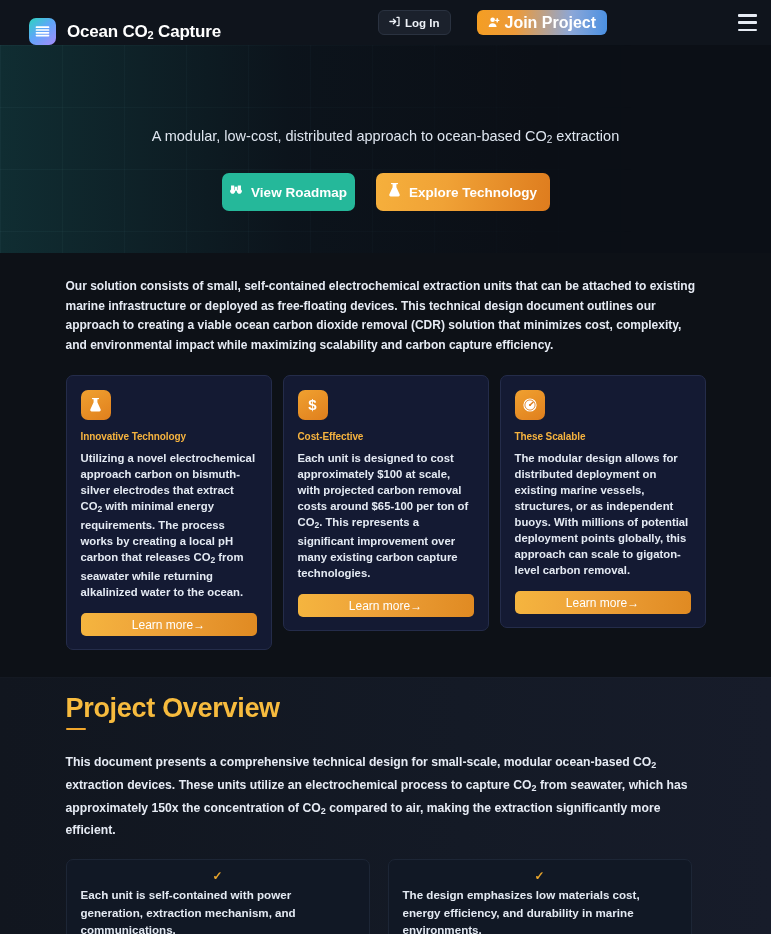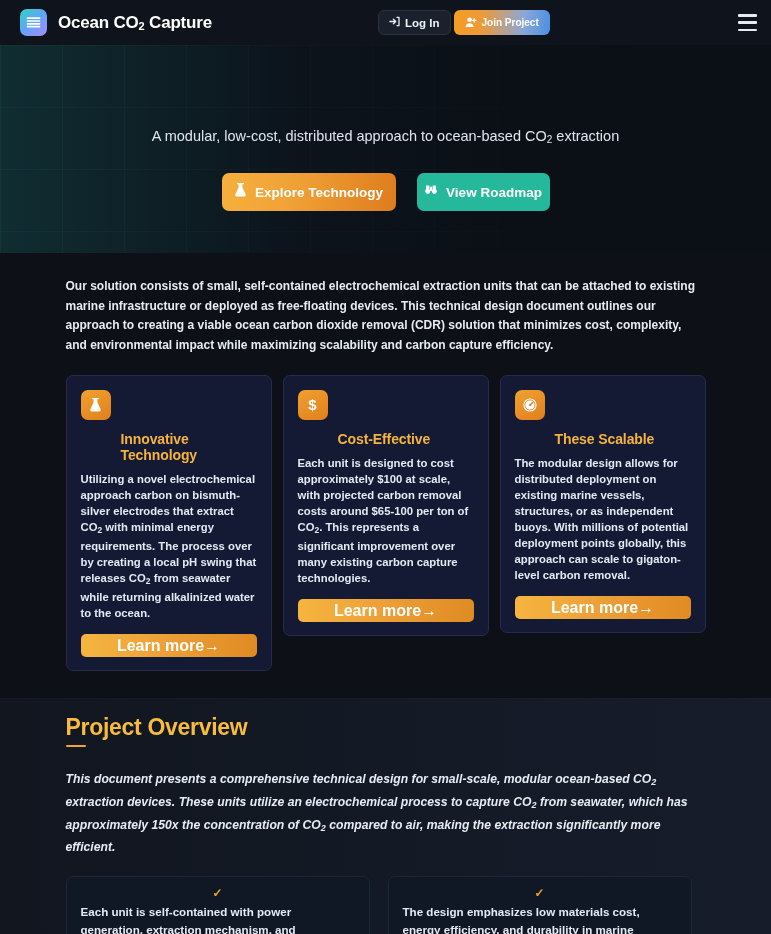--- a/index.html
+++ b/index.html
@@ -24,8 +24,8 @@
     height: 45px;
     background: #0f141c;
     display: flex;
-    align-items: center;
-    padding: 0 20px;
+    align-items: flex-end;
+    padding: 0 29px;
     z-index: 30;
   }
   .brand {

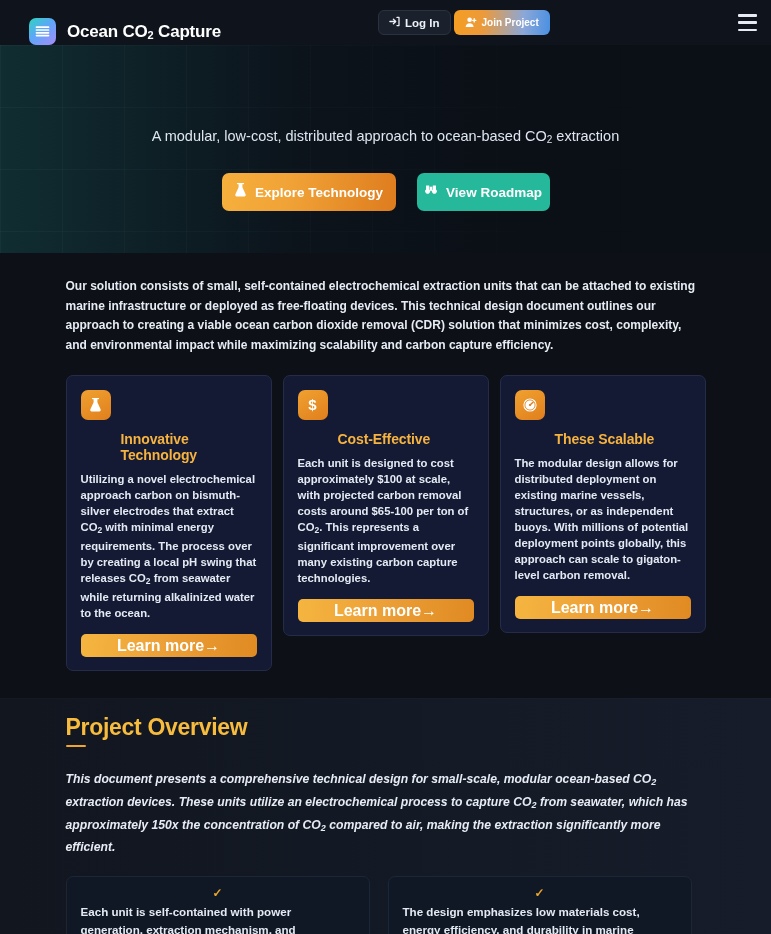--- a/index.html
+++ b/index.html
@@ -61,7 +61,7 @@
     top: 10px;
     display: flex;
     align-items: center;
-    gap: 3px;
+    gap: 26px;
   }
   .btn-login {
     display: flex;

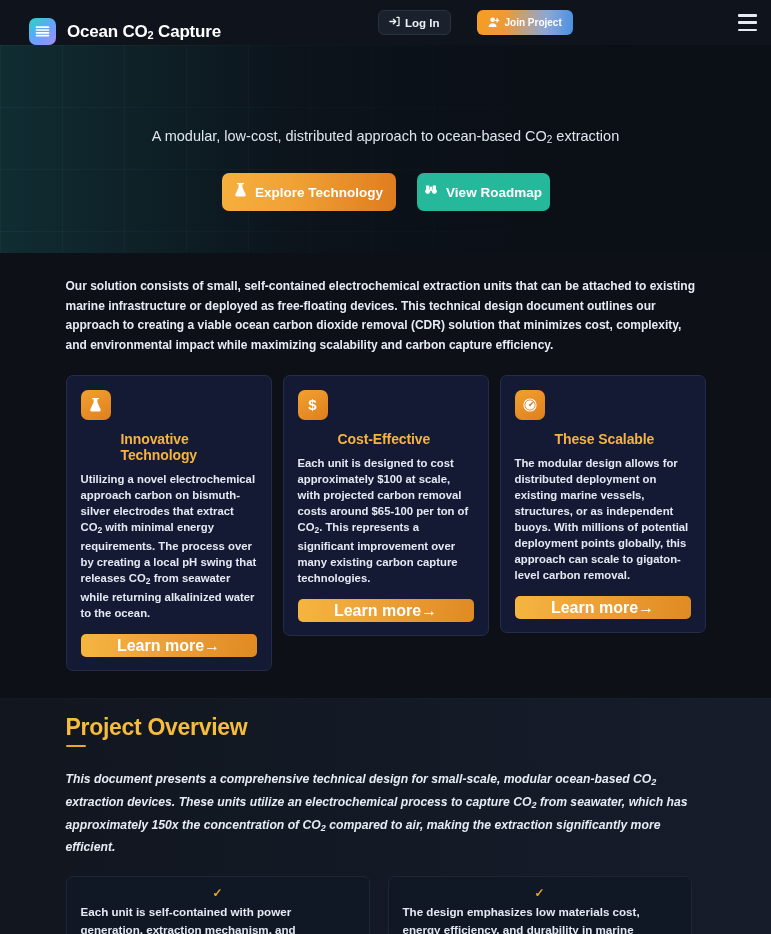--- a/index.html
+++ b/index.html
@@ -88,7 +88,7 @@
     background: linear-gradient(95deg, #f59e22 0%, #ec9a3a 30%, #8ba7d8 72%, #4a90e2 100%);
     border: none;
     color: #ffffff;
-    font-size: 10px;
+    font-size: 16px;
     font-weight: bold;
     cursor: pointer;
     white-space: nowrap;

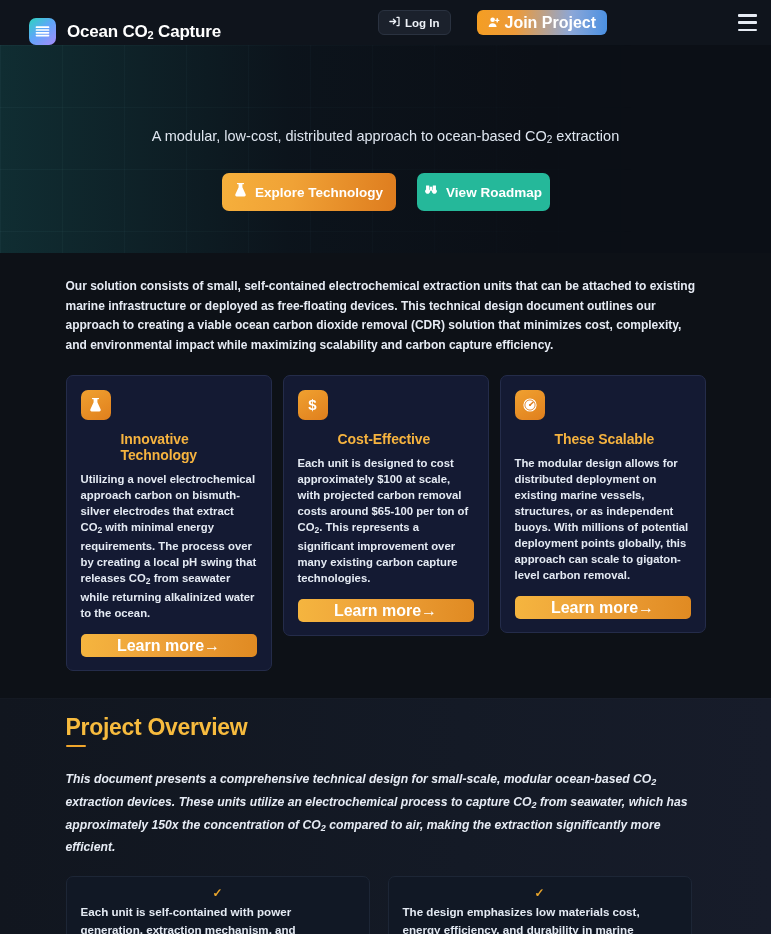--- a/index.html
+++ b/index.html
@@ -391,15 +391,6 @@
       <span>A modular, low-cost, distributed approach to ocean-based CO</span><sub>2</sub><span> extraction</span><br>
     </div>
     <div class="hero-buttons">
-      <button class="btn-hero btn-explore">
-        <span>
-          <svg width="13" height="15" viewBox="0 0 13 15">
-            <path d="M4.6 1 h3.8 v3.3 l3.2 7.0 a1.5 1.5 0 0 1-1.35 2.2 h-7.5 a1.5 1.5 0 0 1-1.35-2.2 l3.2-7.0z" fill="#ffffff"></path>
-            <path d="M3.7 0.6 h5.6" stroke="#ffffff" stroke-width="1.5" stroke-linecap="round"></path>
-          </svg>
-        </span>
-        <span>Explore Technology</span>
-      </button>
       <button class="btn-hero btn-roadmap">
         <span>
           <svg width="14" height="14" viewBox="0 0 15 14">
@@ -409,6 +400,15 @@
           </svg>
         </span>
         <span>View Roadmap</span>
+      </button>
+      <button class="btn-hero btn-explore">
+        <span>
+          <svg width="13" height="15" viewBox="0 0 13 15">
+            <path d="M4.6 1 h3.8 v3.3 l3.2 7.0 a1.5 1.5 0 0 1-1.35 2.2 h-7.5 a1.5 1.5 0 0 1-1.35-2.2 l3.2-7.0z" fill="#ffffff"></path>
+            <path d="M3.7 0.6 h5.6" stroke="#ffffff" stroke-width="1.5" stroke-linecap="round"></path>
+          </svg>
+        </span>
+        <span>Explore Technology</span>
       </button>
     </div>
   </div>

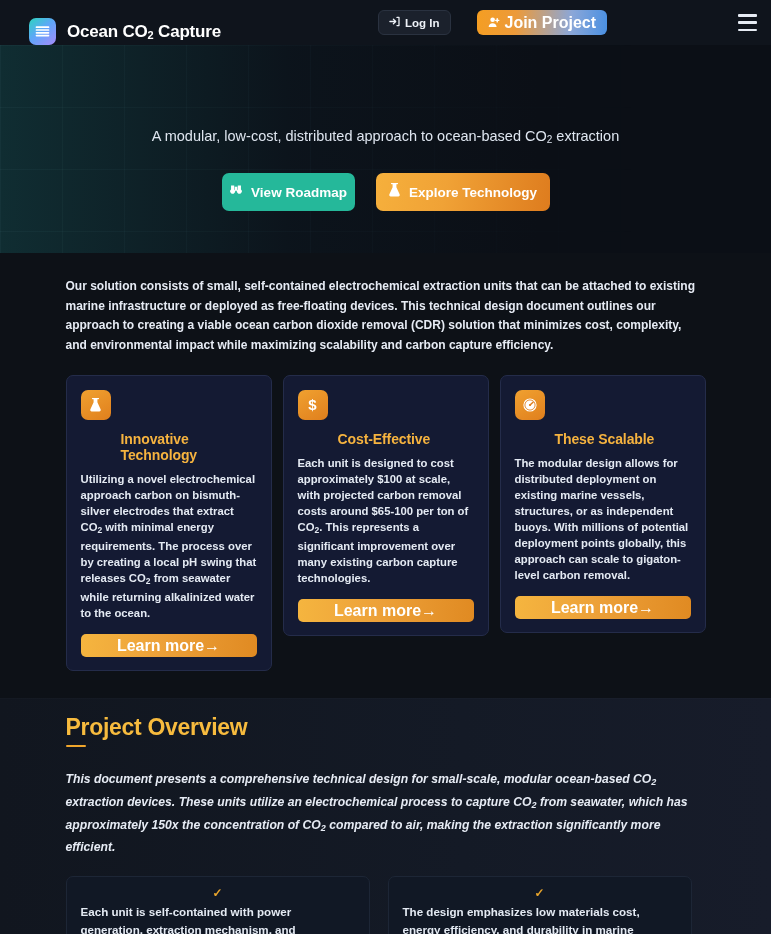--- a/index.html
+++ b/index.html
@@ -217,13 +217,12 @@
     margin-bottom: 11px;
   }
   .fc-title {
-    font-size: 14px;
+    font-size: 10px;
     font-weight: bold;
     color: #f5b battery;
     color: #f6b33f;
     margin-bottom: 8px;
     letter-spacing: -0.1px;
-    margin-left: 40px;
   }
   .fc-text {
     font-size: 11.3px;

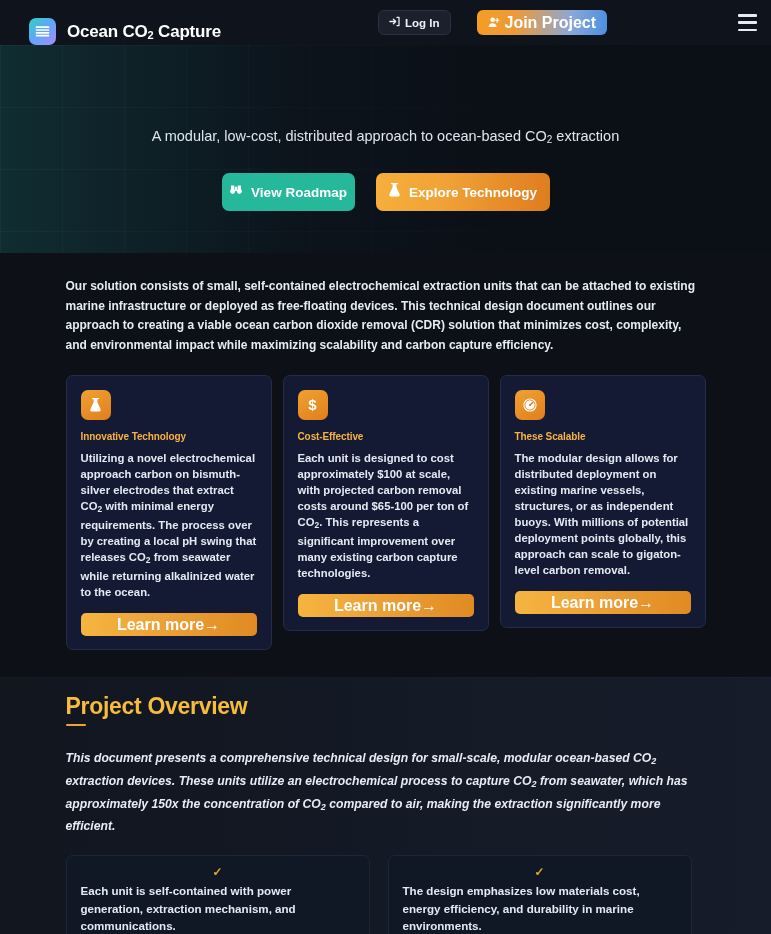--- a/index.html
+++ b/index.html
@@ -428,7 +428,7 @@
           </svg>
         </span>
         <div class="fc-title">Innovative Technology</div>
-        <div class="fc-text"><span>Utilizing a novel electrochemical approach carbon on bismuth-silver electrodes that extract CO</span><sub>2</sub><span> with minimal energy requirements. The process over by creating a local pH swing that releases CO</span><sub>2</sub><span> from seawater while returning alkalinized water to the ocean.</span></div>
+        <div class="fc-text"><span>Utilizing a novel electrochemical approach carbon on bismuth-silver electrodes that extract CO</span><sub>2</sub><span> with minimal energy requirements. The process works by creating a local pH carbon that releases CO</span><sub>2</sub><span> from seawater while returning alkalinized water to the ocean.</span></div>
         <button class="learn-more">Learn more→</button>
       </div>
 

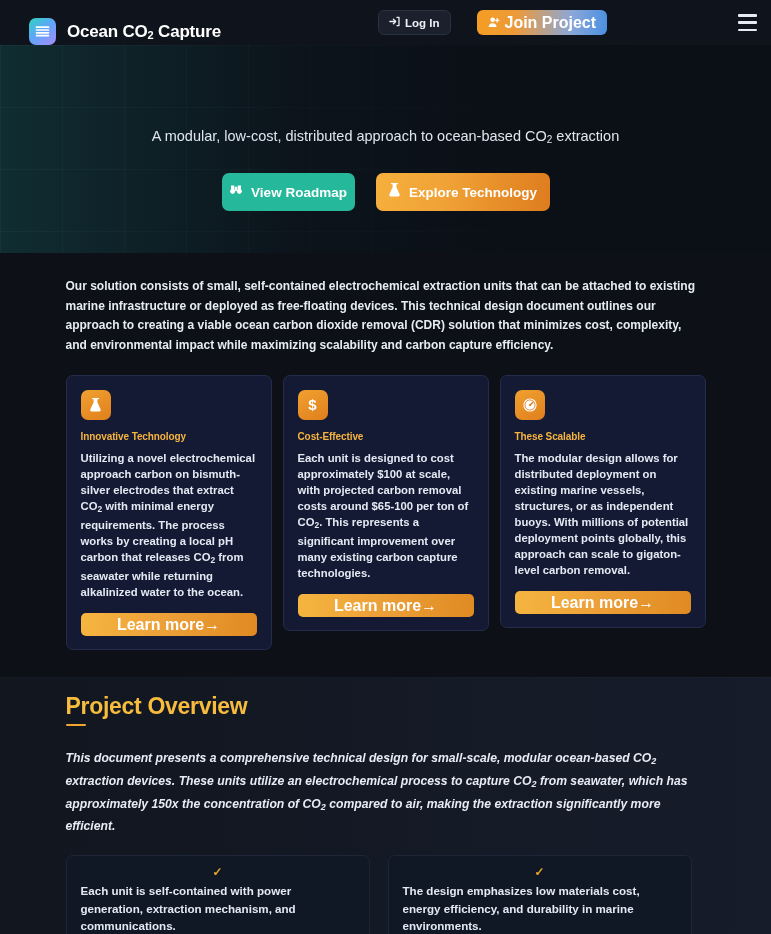--- a/index.html
+++ b/index.html
@@ -238,8 +238,8 @@
     border-radius: 5px;
     background: linear-gradient(95deg, #f5b53f 0%, #eda139 45%, #e08a22 100%);
     color: #ffffff;
-    font-size: 16px;
-    font-weight: bold;
+    font-size: 12px;
+    font-weight: normal;
     display: flex;
     align-items: center;
     justify-content: center;

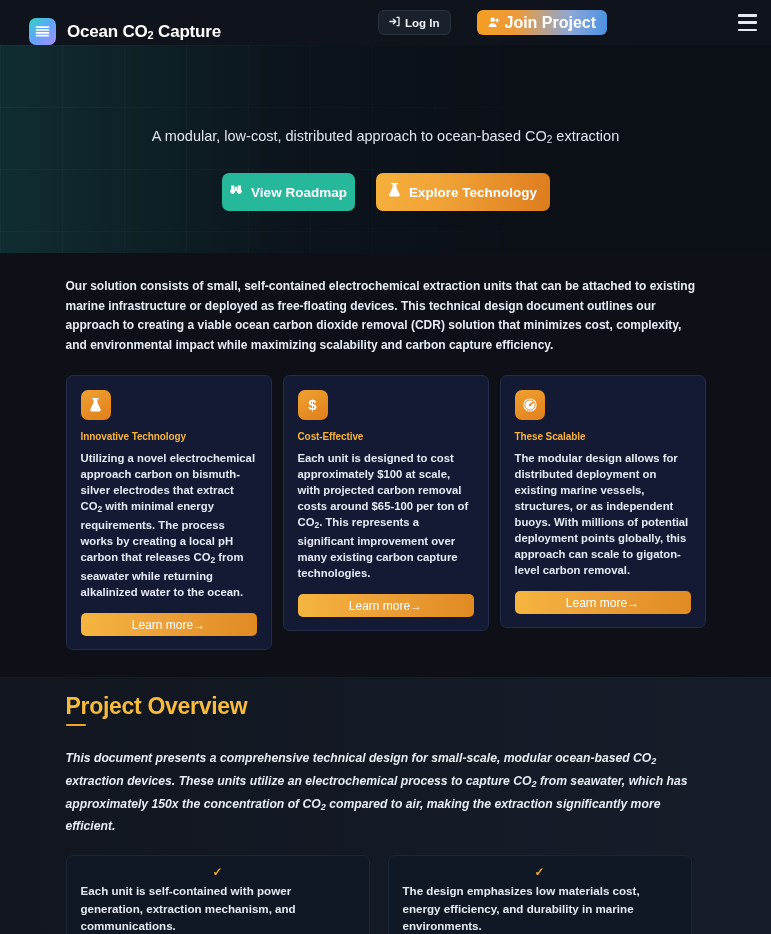--- a/index.html
+++ b/index.html
@@ -271,7 +271,7 @@
   .section-title {
     display: inline-block;
     position: relative;
-    font-size: 23px;
+    font-size: 27px;
     font-weight: bold;
     color: #f7bb3e;
     letter-spacing: -0.3px;

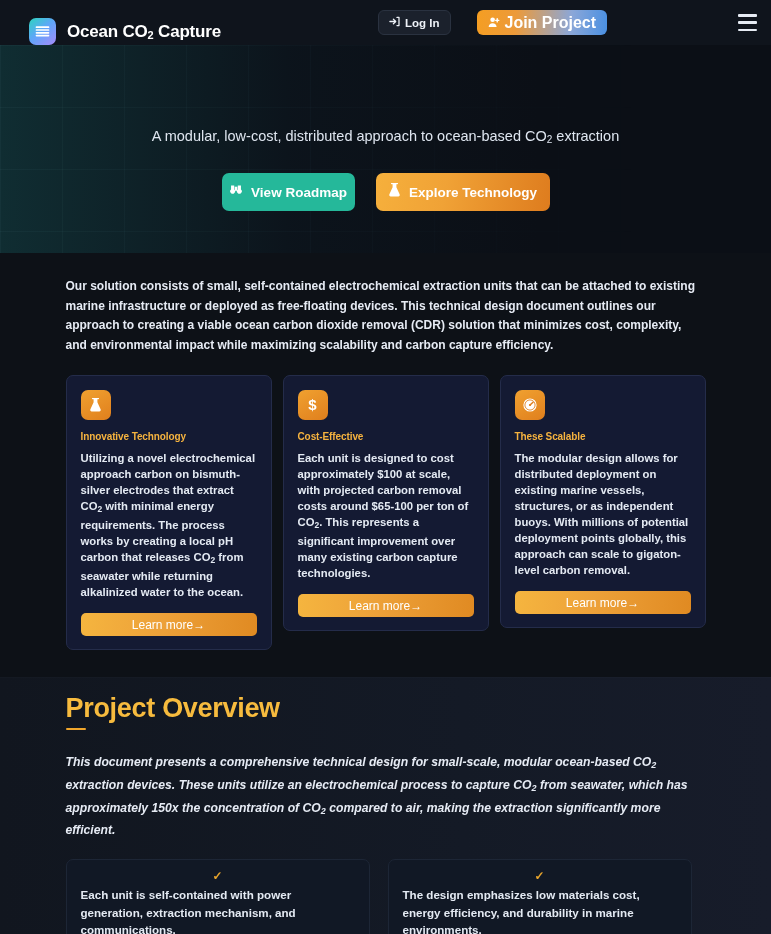--- a/index.html
+++ b/index.html
@@ -293,7 +293,6 @@
     line-height: 19.8px;
     font-weight: bold;
     color: #e6ebf4;
-    font-style: italic;
   }
   .overview-para sub { font-size: 9px; vertical-align: -2px; }
 

